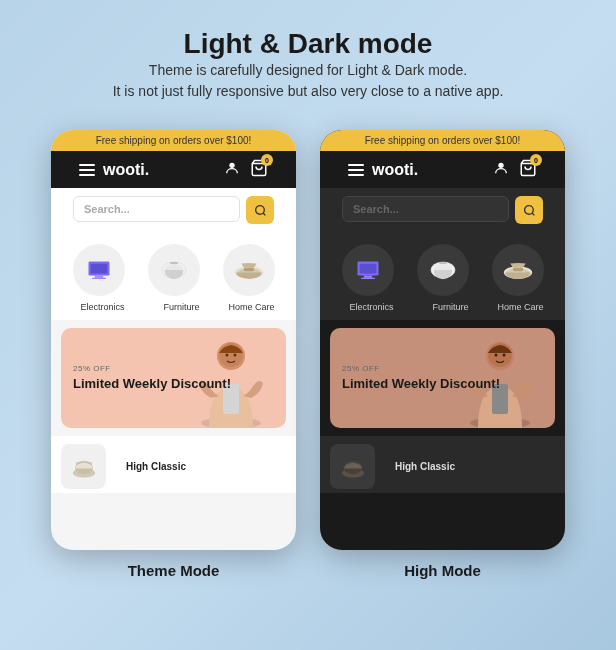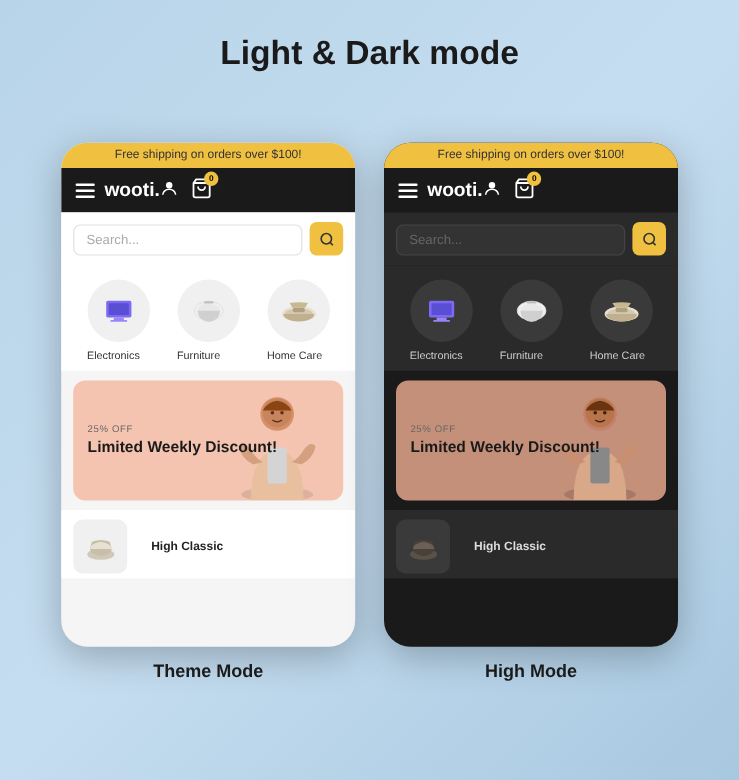--- a/index.html
+++ b/index.html
@@ -20,7 +20,6 @@
       font-size: 28px;
       font-weight: 800;
       color: #1a1a1a;
-      margin-bottom: 10px;
       text-align: center;
     }
 

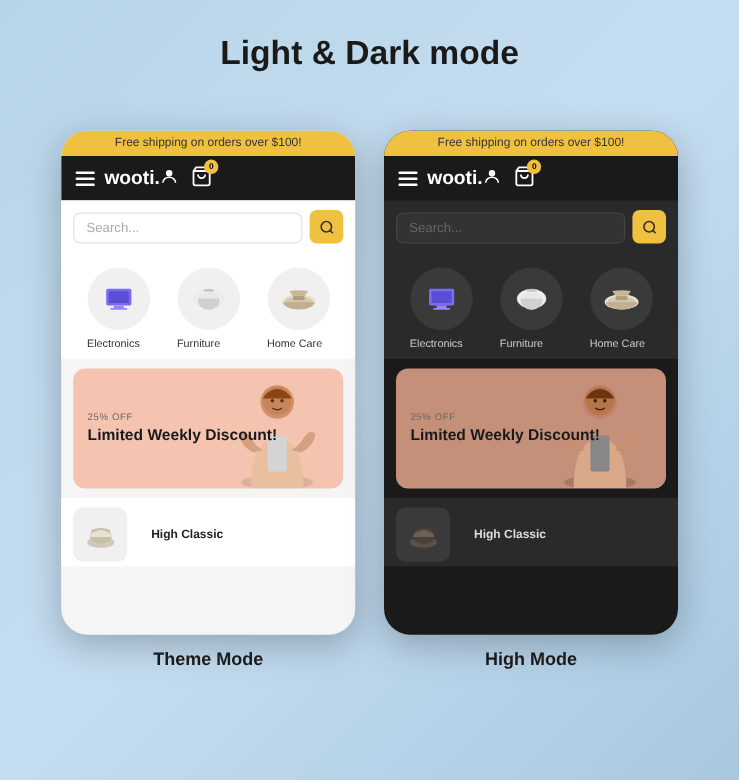--- a/index.html
+++ b/index.html
@@ -371,7 +371,7 @@
 
 <h1 class="page-title">Light &amp; Dark mode</h1>
 <p class="page-subtitle">
-  <br>
+  <span>Theme is carefully designed for Light &amp; Dark mode.</span><br>
 </p>
 
 <div class="phones-container">

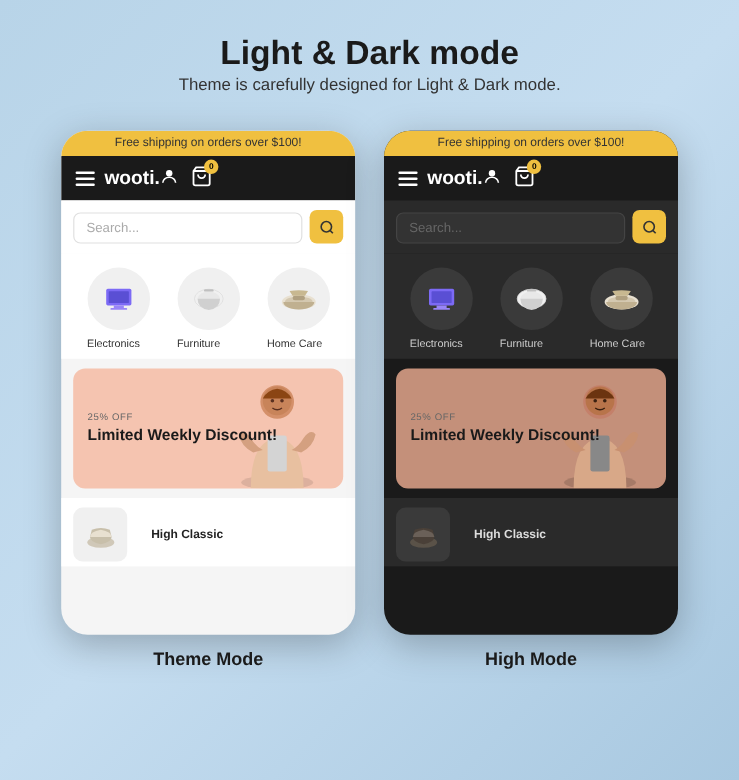--- a/index.html
+++ b/index.html
@@ -372,6 +372,7 @@
 <h1 class="page-title">Light &amp; Dark mode</h1>
 <p class="page-subtitle">
   <span>Theme is carefully designed for Light &amp; Dark mode.</span><br>
+  <span>It is not just fully responsive but also very close to a native app.</span>
 </p>
 
 <div class="phones-container">

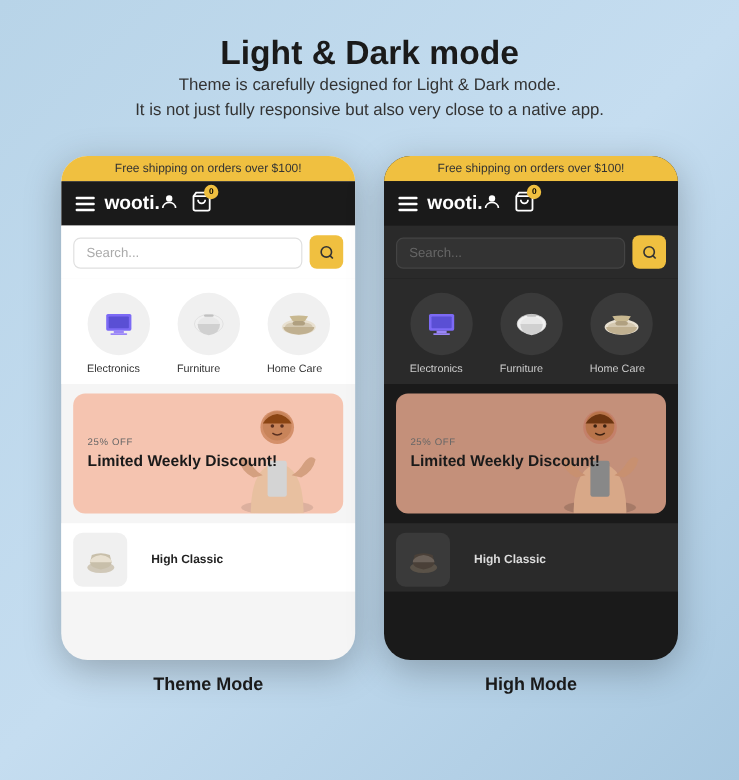--- a/index.html
+++ b/index.html
@@ -90,8 +90,8 @@
     .nav-bar {
       display: flex;
       align-items: center;
-      justify-content: flex-start;
-      padding: 8px 12px;
+      justify-content: space-between;
+      padding: 8px 28px;
     }
 
     .phone-light .nav-bar {

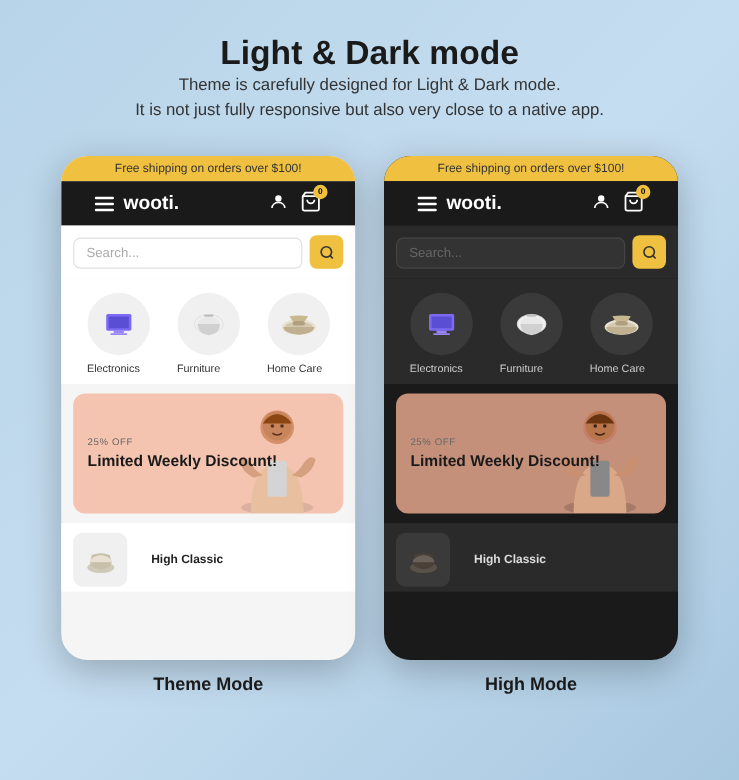--- a/index.html
+++ b/index.html
@@ -176,10 +176,11 @@
     }
 
     .search-container {
-      padding: 8px 10px;
-      display: flex;
-      align-items: flex-end;
+      padding: 8px 22px;
+      display: flex;
+      align-items: flex-start;
       gap: 6px;
+      font-weight: bold;
     }
 
     .phone-light .search-container {

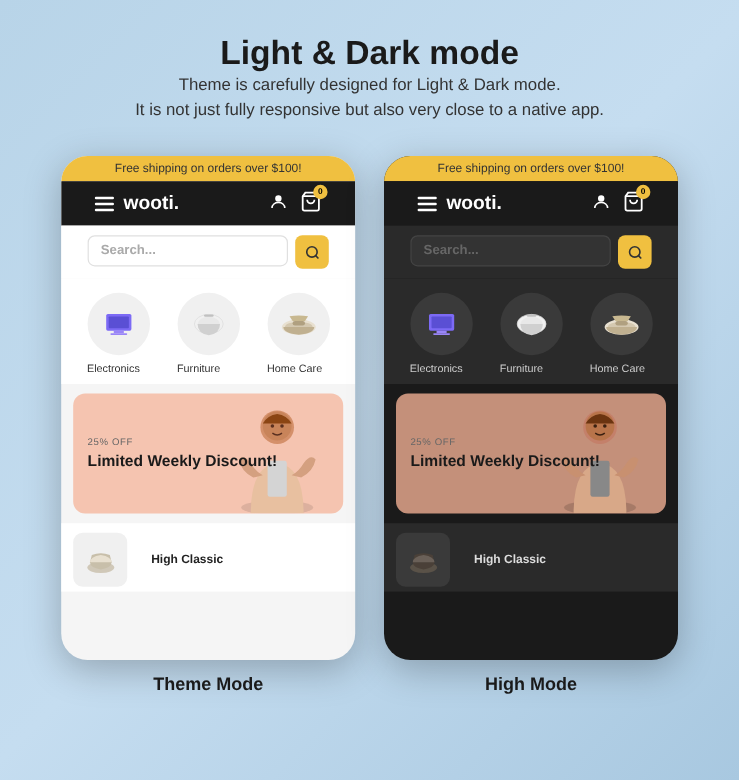--- a/index.html
+++ b/index.html
@@ -229,7 +229,7 @@
     .category-item {
       display: flex;
       flex-direction: column;
-      align-items: flex-start;
+      align-items: flex-end;
       gap: 6px;
     }
 

